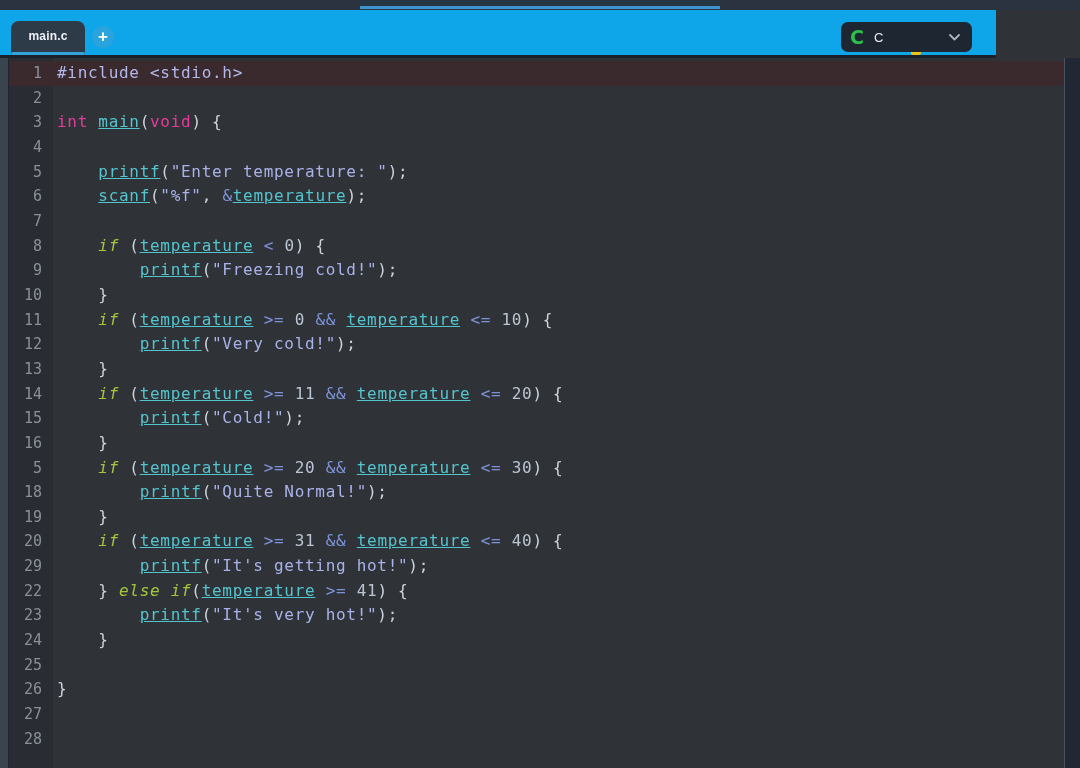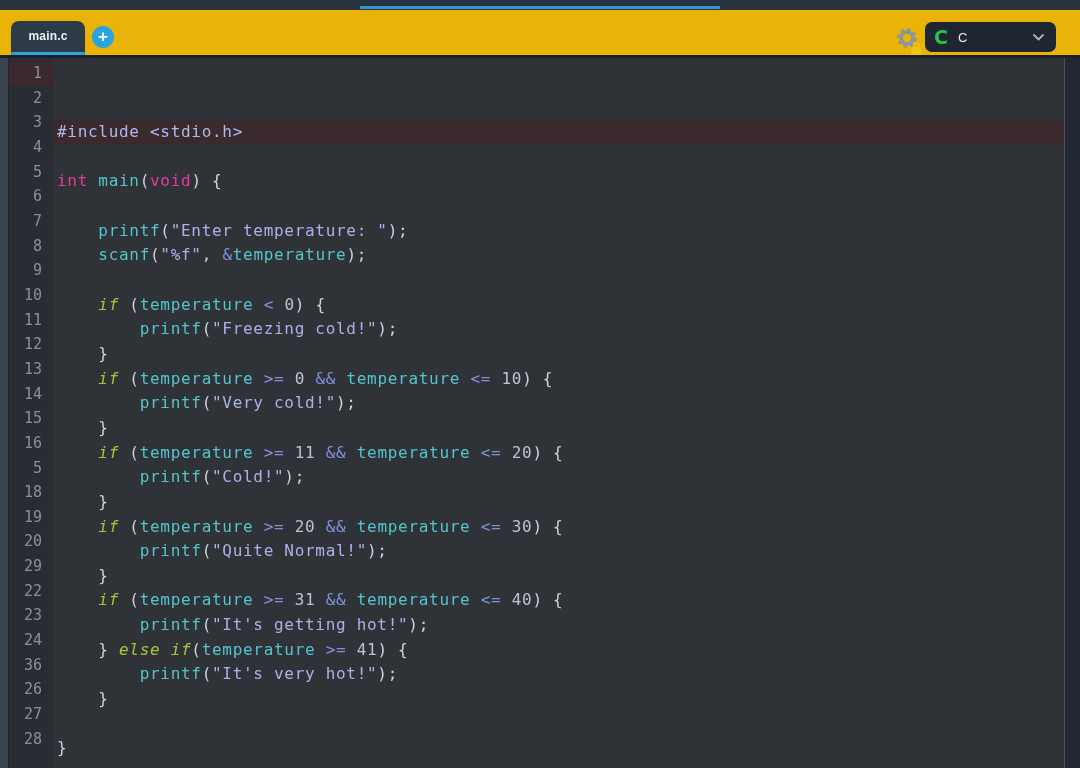--- a/index.html
+++ b/index.html
@@ -13,8 +13,8 @@
   .progress-line { position:absolute; left:0; bottom:1px; width:100%; height:3px; background:var(--c-progress); }
 
   
-  .tabbar { position:absolute; top:10px; left:0; width:1080px; height:45px;
-            background:#eab308; border-bottom:3px solid #1a212a; }
+  .tabbar { position:absolute; top:10px; left:0; width:996px; height:45px;
+            background:#0ea5e9; border-bottom:3px solid #1a212a; }
   .tab { position:absolute; left:11px; bottom:0; width:74px; height:34px;
          background:#2d3a48; border-radius:8px 8px 0 0; cursor:pointer; }
   .tab-label { position:absolute; width:100%; text-align:center; top:8px;

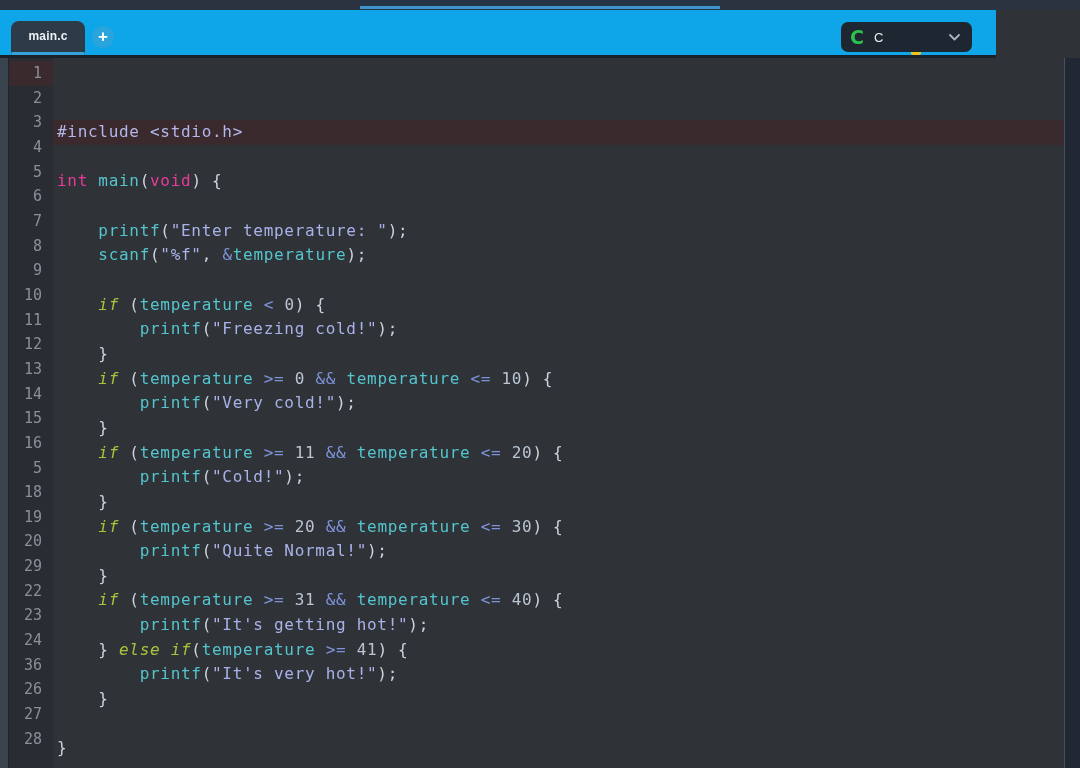--- a/index.html
+++ b/index.html
@@ -42,7 +42,7 @@
   .gutter { width:44px; background:#292d33; padding-top:3px; box-sizing:border-box; }
   .gnum { height:24.66px; line-height:24.66px; text-align:right; padding-right:11px;
           font-family:"DejaVu Sans Mono", monospace; font-size:15px; color:#8a9099; }
-  .code-col { flex:1; background:#2f3338; padding-top:16px; box-sizing:border-box; overflow:hidden;margin-top:46px; }
+  .code-col { flex:1; background:#2f3338; padding-top:3px; box-sizing:border-box; overflow:hidden; }
   .code-line { height:24.66px; line-height:24.66px; padding-left:4px; white-space:pre;
                font-family:"DejaVu Sans Mono", monospace; font-size:16px; letter-spacing:0.7px;
                color:var(--c-pl); }

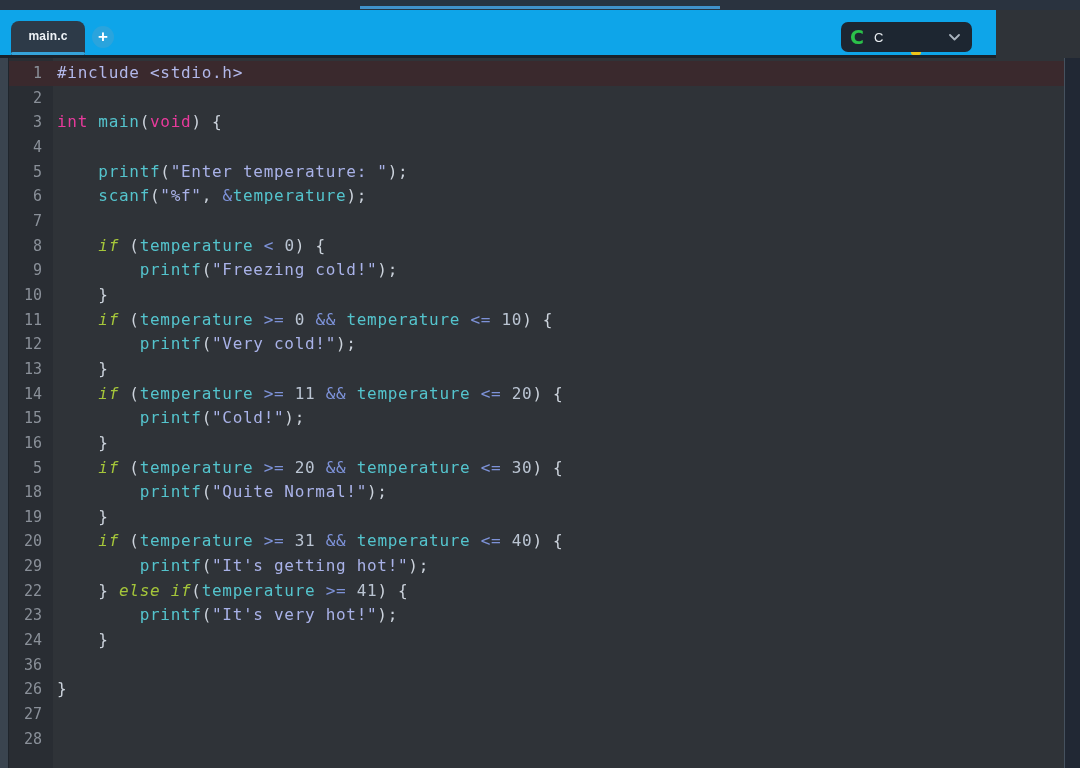--- a/index.html
+++ b/index.html
@@ -51,7 +51,7 @@
 
   
   .tk-kw  { color:var(--c-kw); }
-  .tk-fn  { color:var(--c-fn); }
+  .tk-fn  { color:var(--c-fn);text-decoration:underline; }
   .tk-str { color:var(--c-str); }
   .tk-ctrl{ color:var(--c-ctrl);font-style:italic; }
   .tk-op  { color:var(--c-op); }

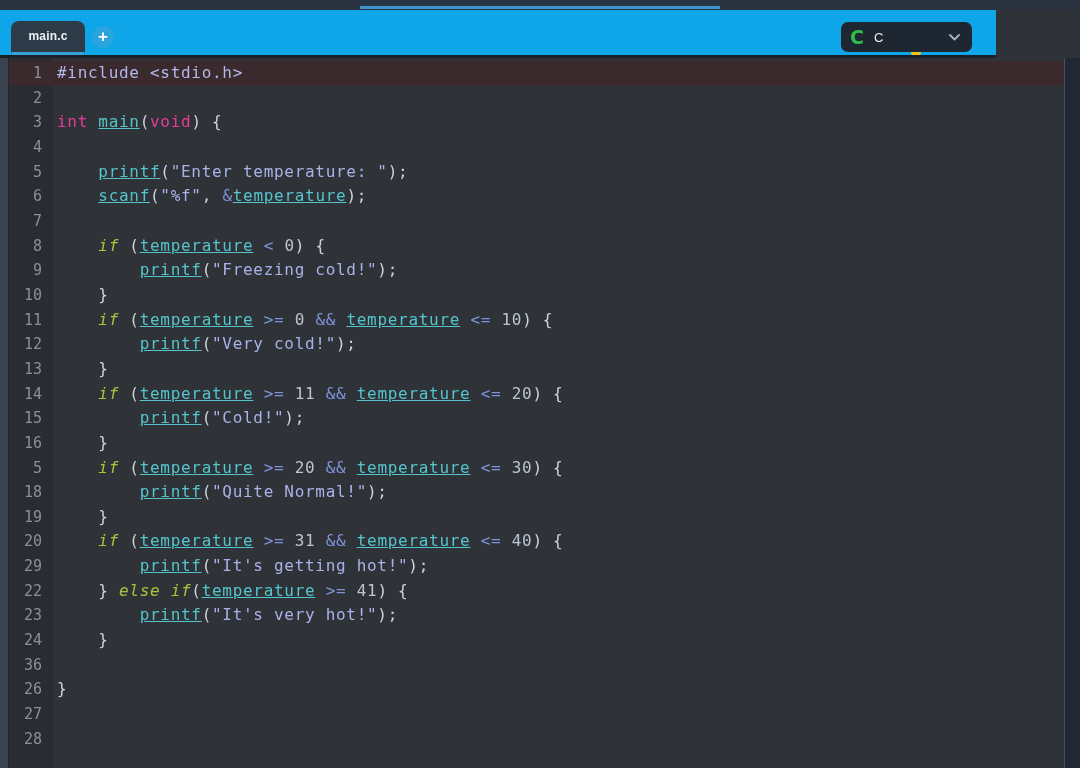--- a/index.html
+++ b/index.html
@@ -121,7 +121,7 @@
       <div class="gnum">22</div>
       <div class="gnum">23</div>
       <div class="gnum">24</div>
-      <div class="gnum">36</div>
+      <div class="gnum">25</div>
       <div class="gnum">26</div>
       <div class="gnum">27</div>
       <div class="gnum">28</div>

